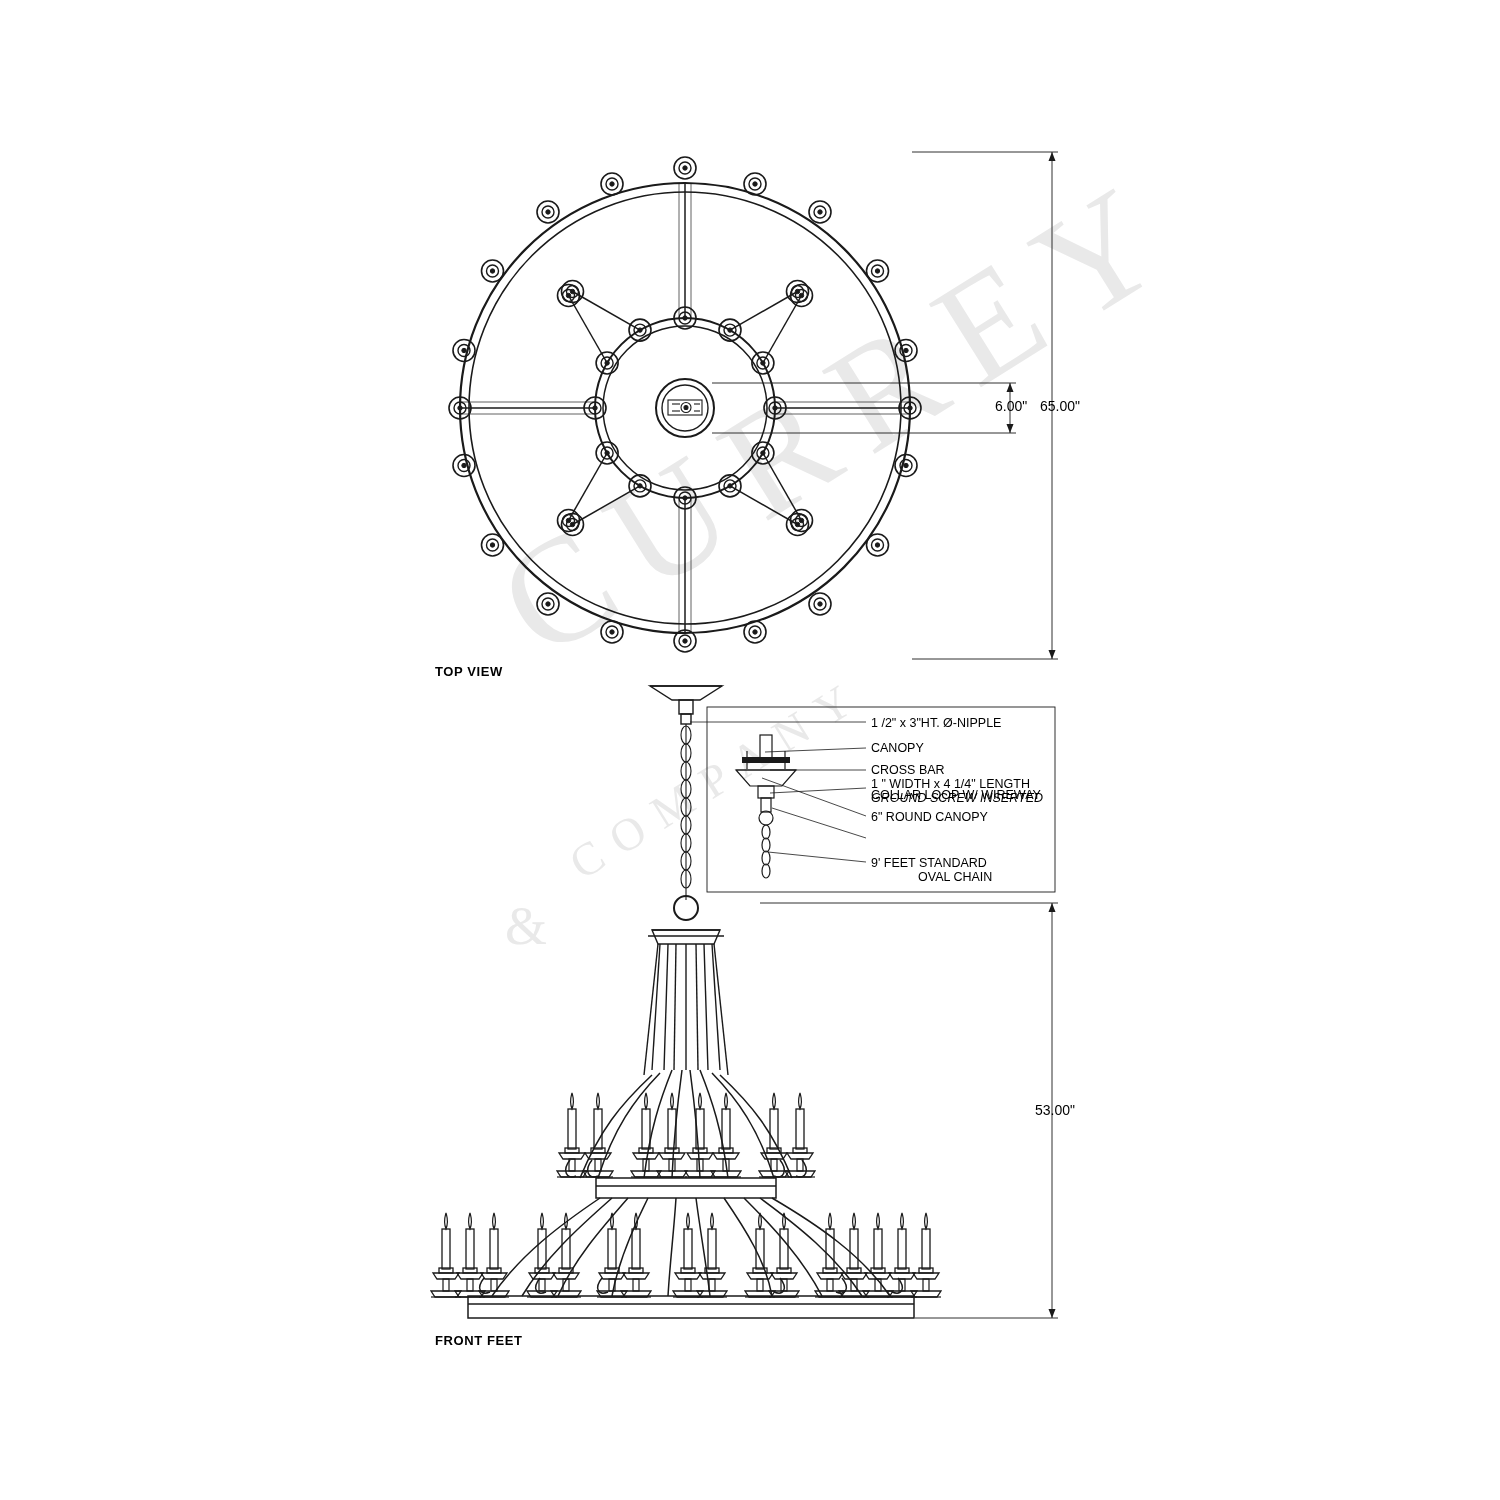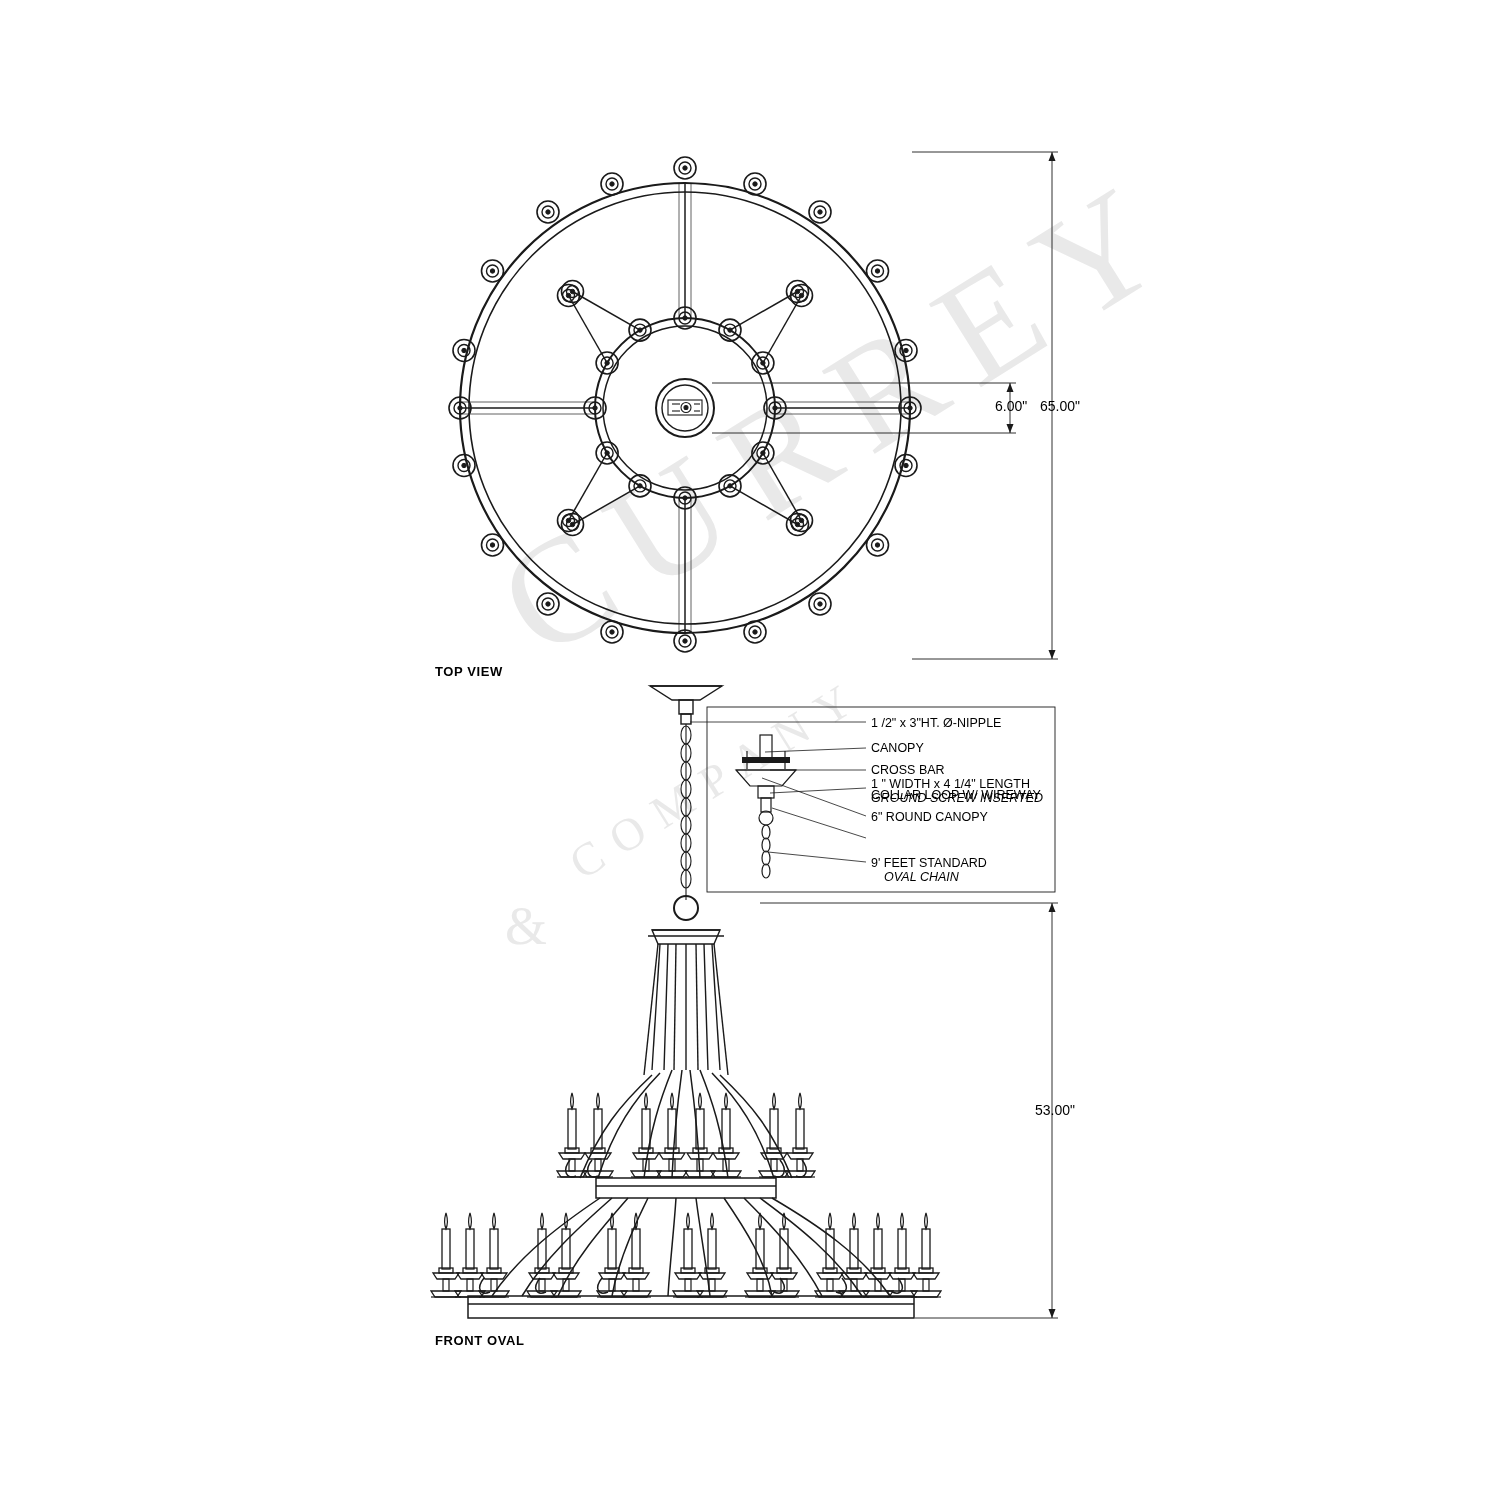--- a/index.html
+++ b/index.html
@@ -383,7 +383,7 @@
   <div class="lbl callout-label" style="left:871px; top:810px;">6" ROUND CANOPY</div>
   <div class="lbl callout-label" style="left:871px; top:788px;">COLLAR LOOP W/ WIREWAY</div>
   <div class="lbl callout-label" style="left:871px; top:856px;">9' FEET STANDARD</div>
-  <div class="lbl callout-label" style="left:884px; top:870px;font-style:italic;">OVAL CHAIN</div>
+  <div class="lbl callout-label" style="left:918px; top:870px;">OVAL CHAIN</div>
 
 </div>
 

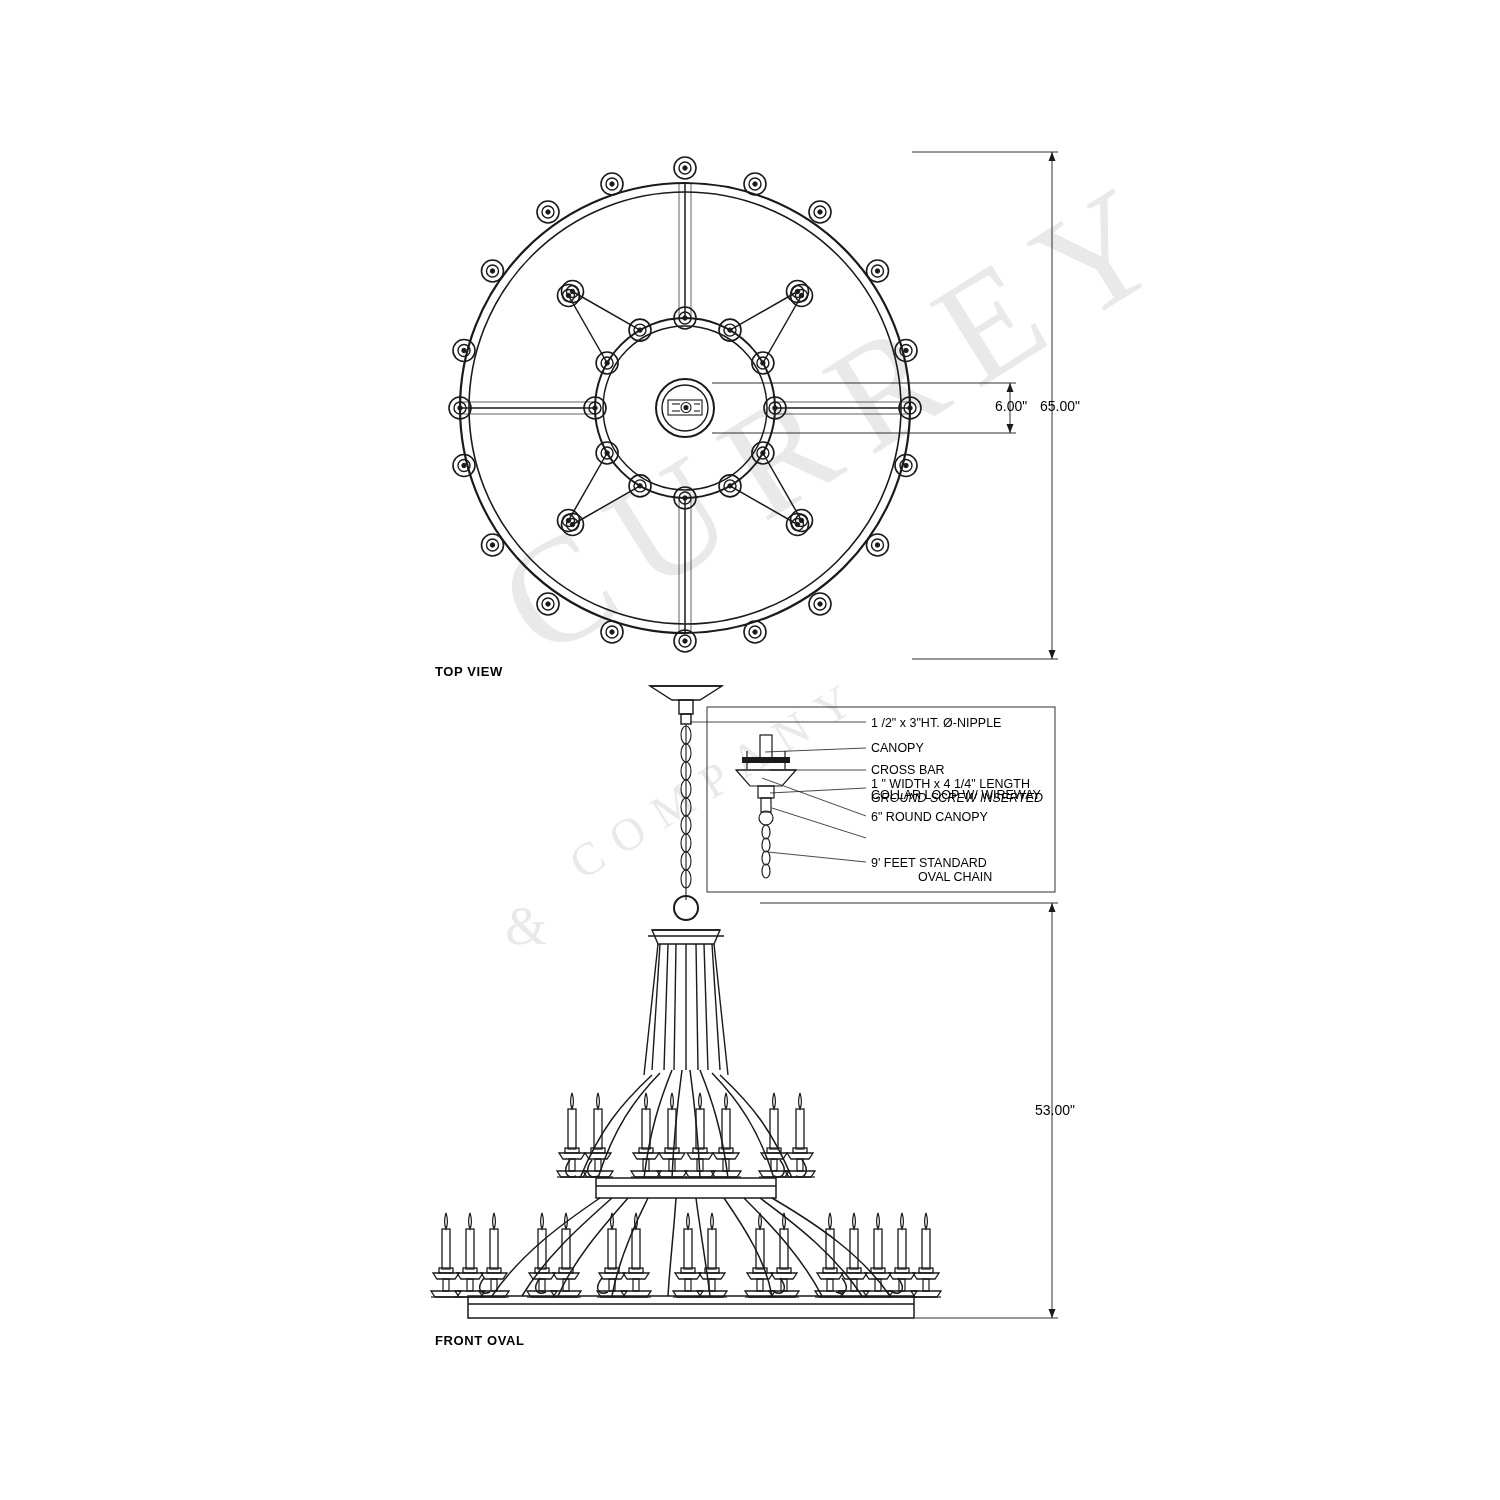--- a/index.html
+++ b/index.html
@@ -367,7 +367,7 @@
 
   <div class="lbl view-label" style="left:435px; top:664px;">TOP VIEW</div>
 
-  <div class="lbl view-label" style="left:435px; top:1333px;">FRONT OVAL</div>
+  <div class="lbl view-label" style="left:435px; top:1333px;">FRONT FEET</div>
 
   <div class="lbl dim-label" style="left:995px; top:398px;">6.00"</div>
 

